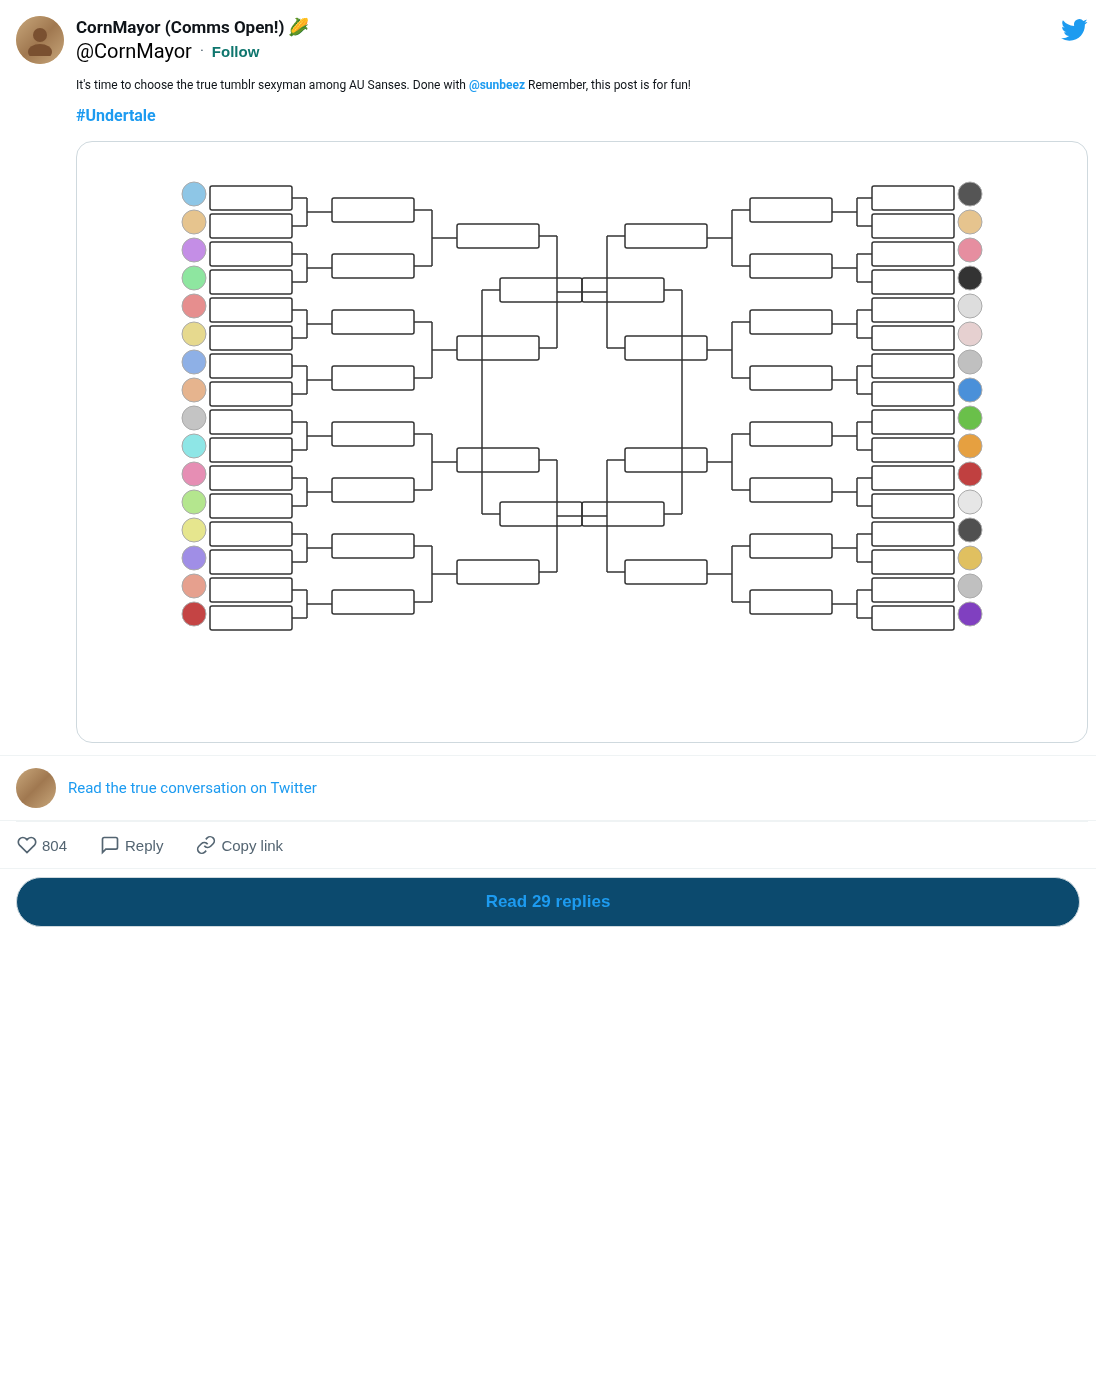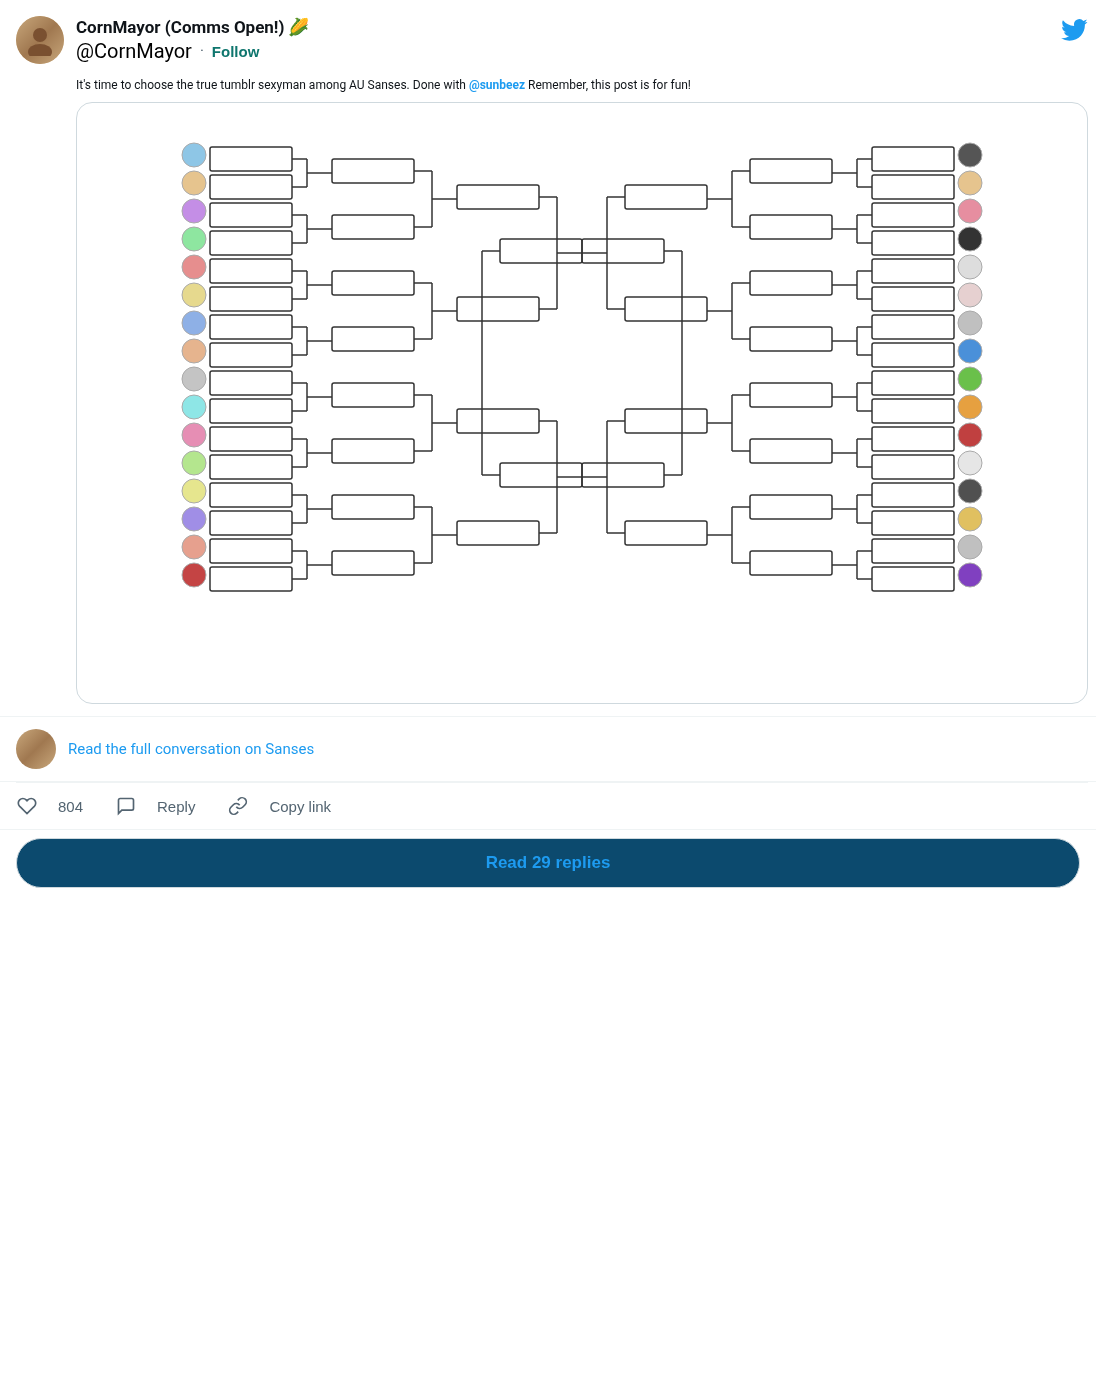--- a/index.html
+++ b/index.html
@@ -274,6 +274,9 @@
     <div class="tweet-text">
       <span>It's time to choose the true tumblr sexyman among AU Sanses. Done with </span><a class="mention-link">@sunbeez</a><span> Remember, this post is for fun!</span>
     </div>
+    <div class="hashtag-section">
+      <a class="hashtag-link">#Undertale</a>
+    </div>
 
     <div class="bracket-card">
       <div class="bracket-wrapper">

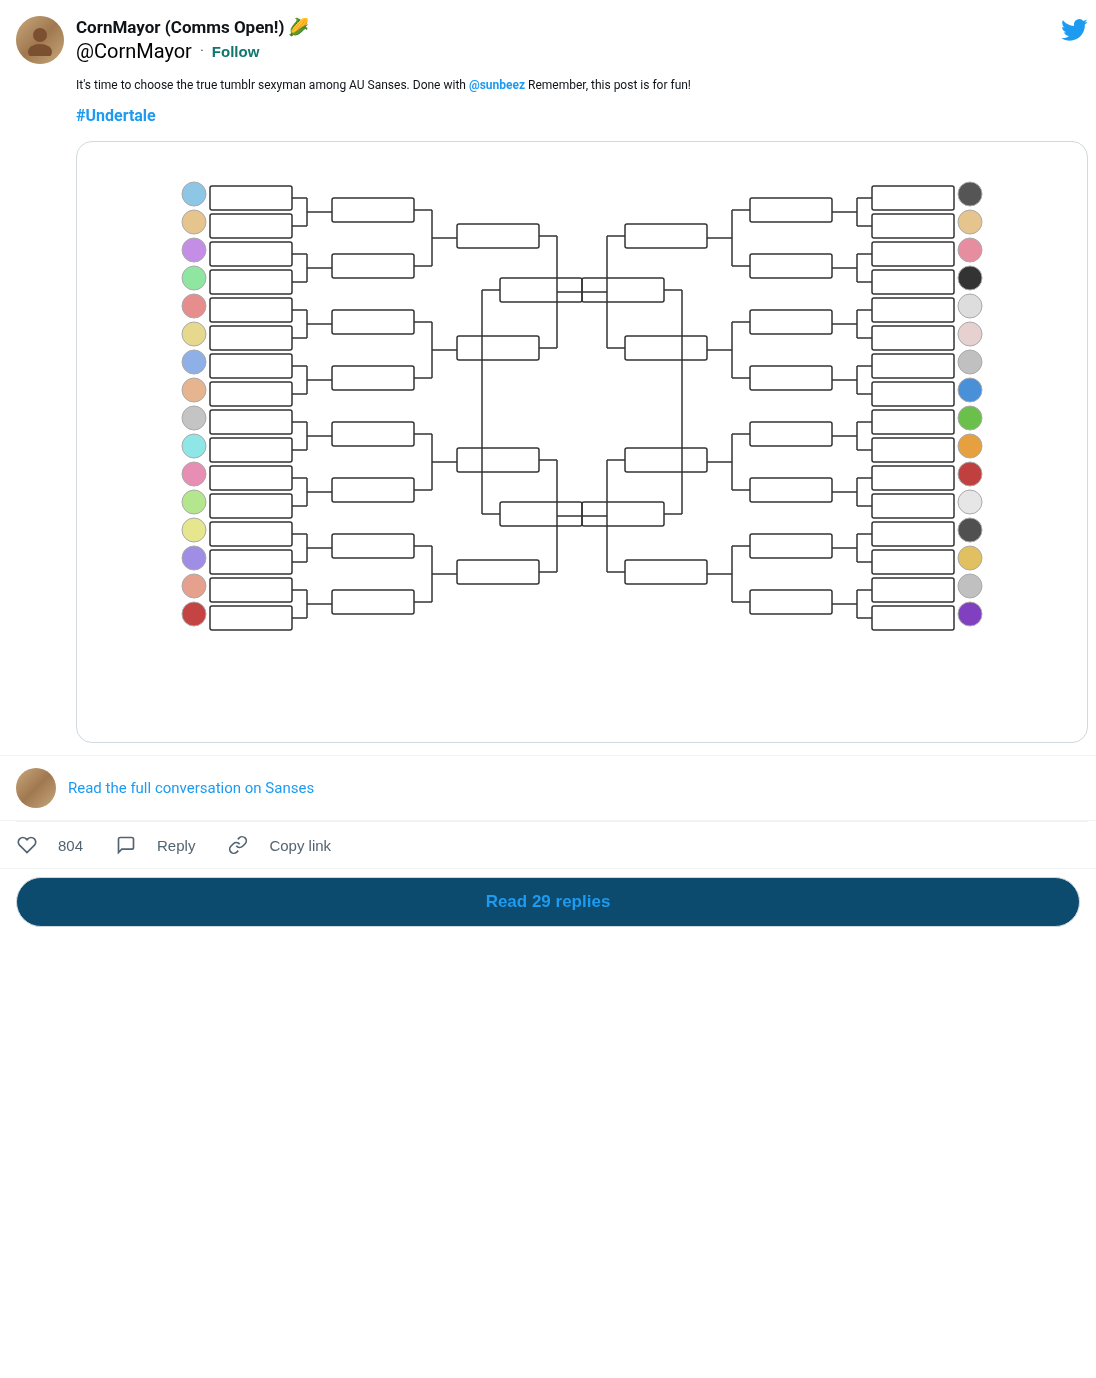--- a/index.html
+++ b/index.html
@@ -550,7 +550,7 @@
 
   <div class="conversation-row">
     <div class="small-avatar"></div>
-    <a class="read-conversation-link">Read the full conversation on Sanses</a>
+    <a class="read-conversation-link">Read the true conversation on Twitter</a>
   </div>
 
   <hr class="divider">

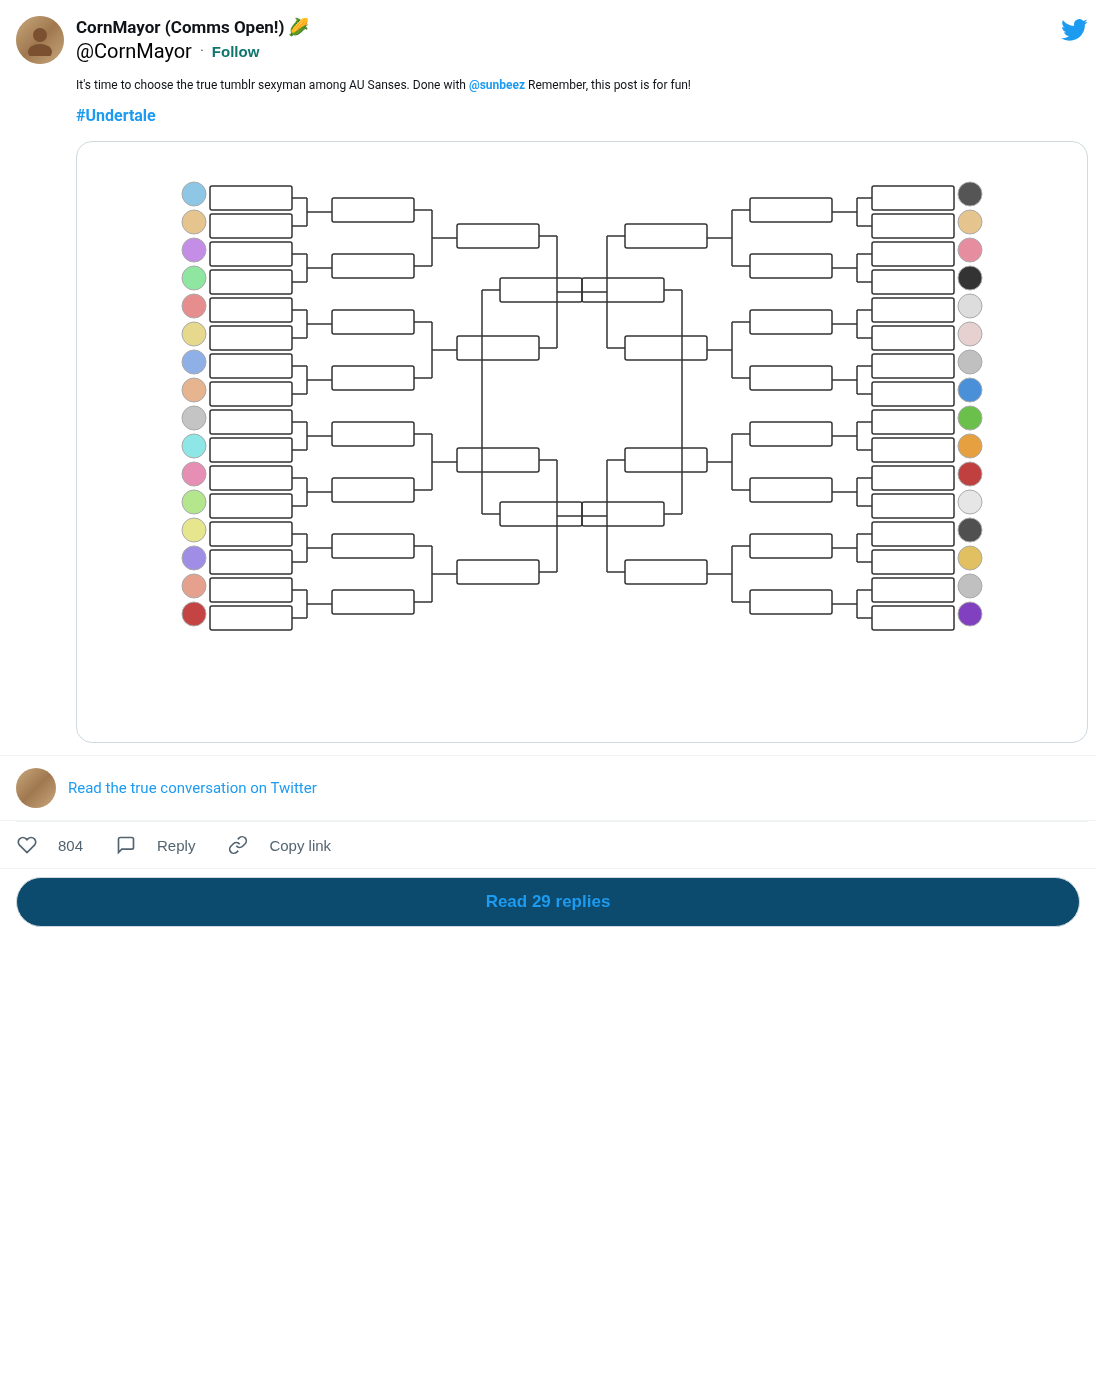--- a/index.html
+++ b/index.html
@@ -204,7 +204,7 @@
     .action-btn {
       display: flex;
       align-items: center;
-      gap: 20px;
+      gap: 4px;
       color: #536471;
       font-size: 15px;
       cursor: pointer;

